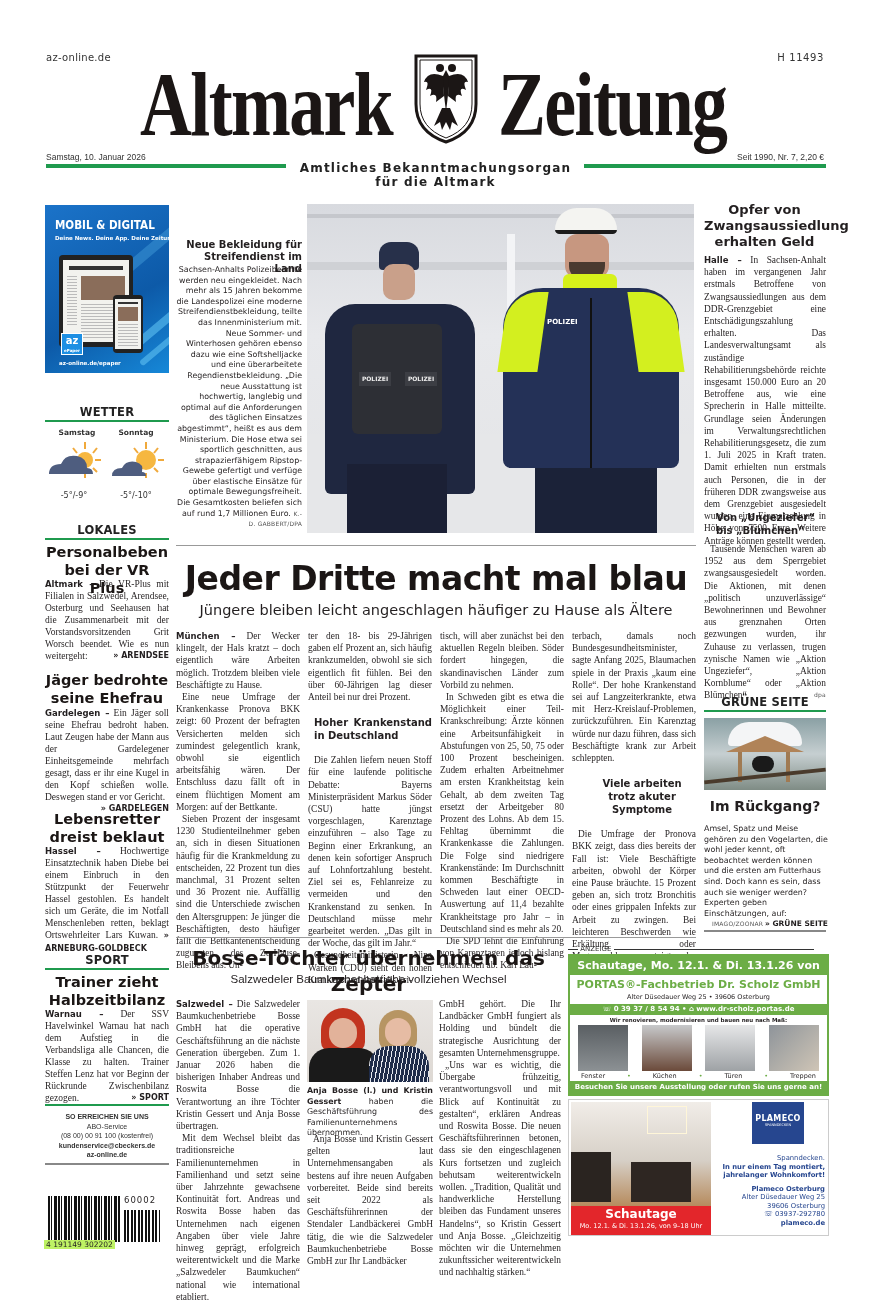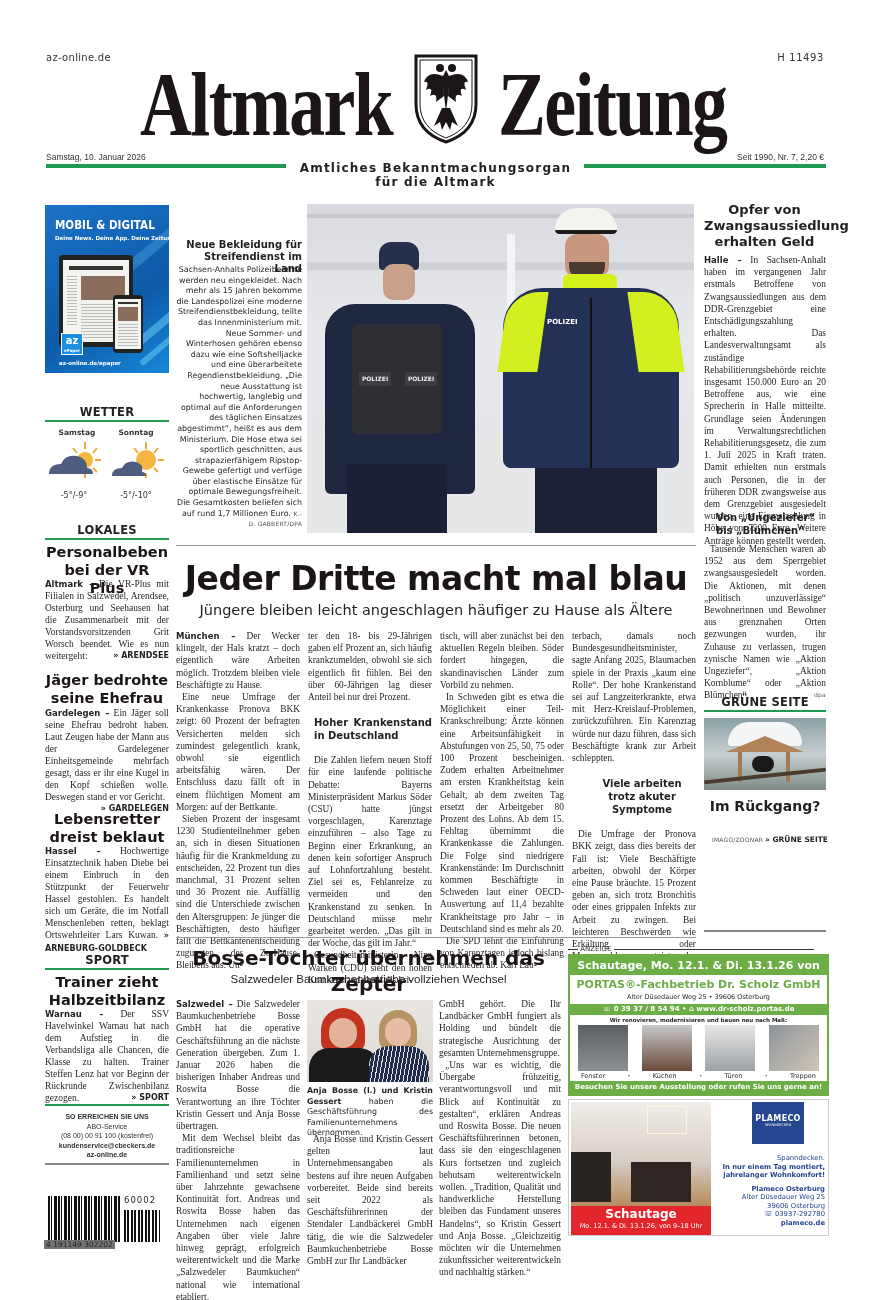--- a/index.html
+++ b/index.html
@@ -257,7 +257,7 @@
 </div>
 <div class="abs" style="left:704px;top:798px;width:122px;text-align:center;font-family:'DejaVu Sans',sans-serif;font-weight:bold;font-size:14px;">Im Rückgang?</div>
 <div class="abs" style="left:704px;top:824px;width:124px;font-family:'DejaVu Sans',sans-serif;font-size:7.9px;line-height:10.6px;color:#231f20;">
-  <br>
+  <span>Amsel, Spatz und Meise gehören zu den Vogelarten, die wohl jeder kennt, oft beobachtet werden können und die ersten am Futterhaus sind. Doch kann es sein, dass auch sie weniger werden? Experten geben Einschätzungen, auf:</span><br>
   <span class="credit" style="margin-left:8px;">IMAGO/ZOONAR</span>
   <span class="ref" style="font-size:7.5px;">» GRÜNE SEITE</span>
 </div>

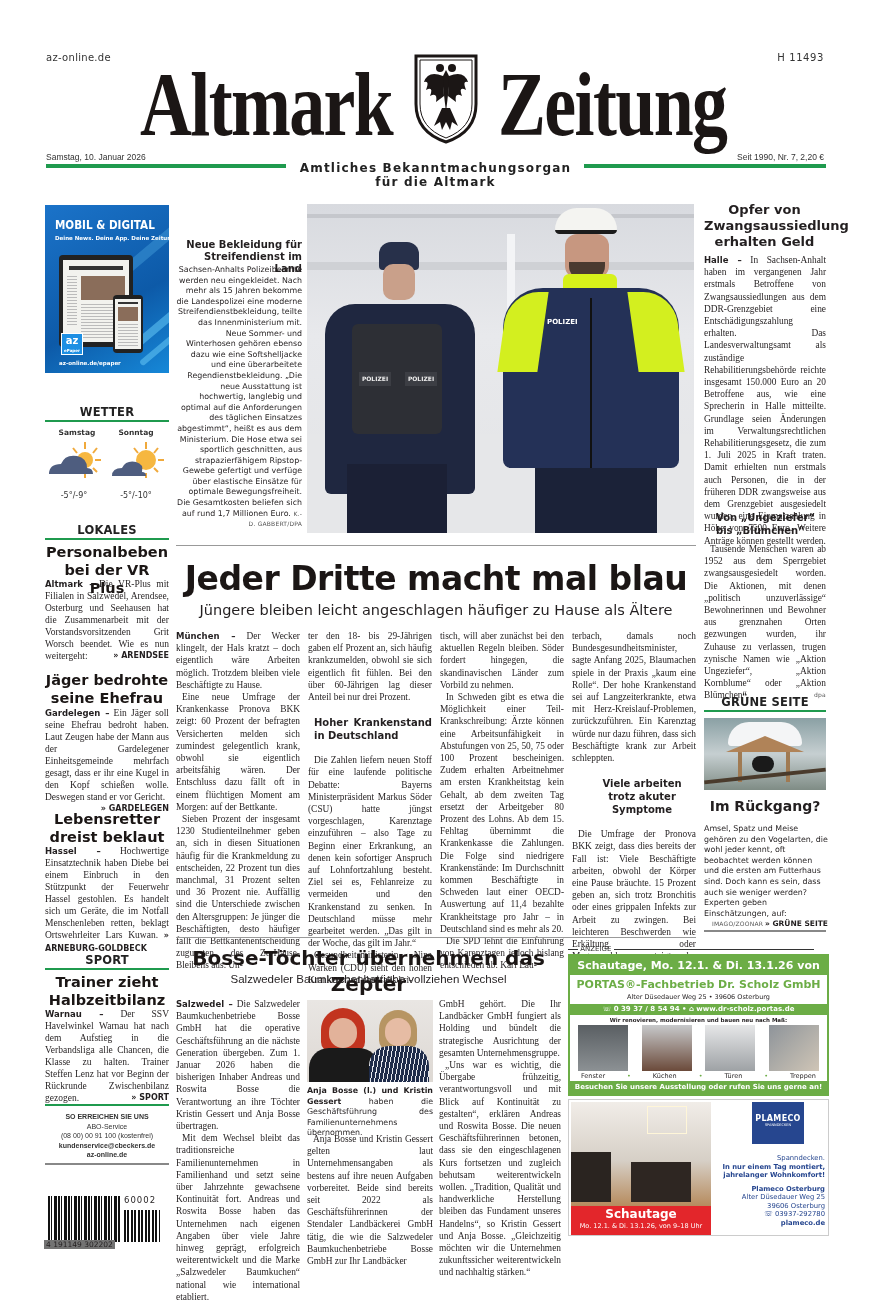--- a/index.html
+++ b/index.html
@@ -203,7 +203,7 @@
 <div class="abs barcode"></div>
 <div class="abs" style="left:124px;top:1195px;font-family:'DejaVu Sans',sans-serif;font-size:8.5px;letter-spacing:1px;">60002</div>
 <div class="abs barcode2"></div>
-<div class="abs" style="left:44px;top:1240px;font-family:'DejaVu Sans',sans-serif;font-size:7.5px;background:#737373;padding:0 2px;">4 191149 302202</div>
+<div class="abs" style="left:44px;top:1240px;font-family:'DejaVu Sans',sans-serif;font-size:7.5px;background:#bef264;padding:0 2px;">4 191149 302202</div>
 
 <div class="abs police-caption-head">Neue Bekleidung für Streifendienst im Land</div>
 <div class="abs police-caption">

